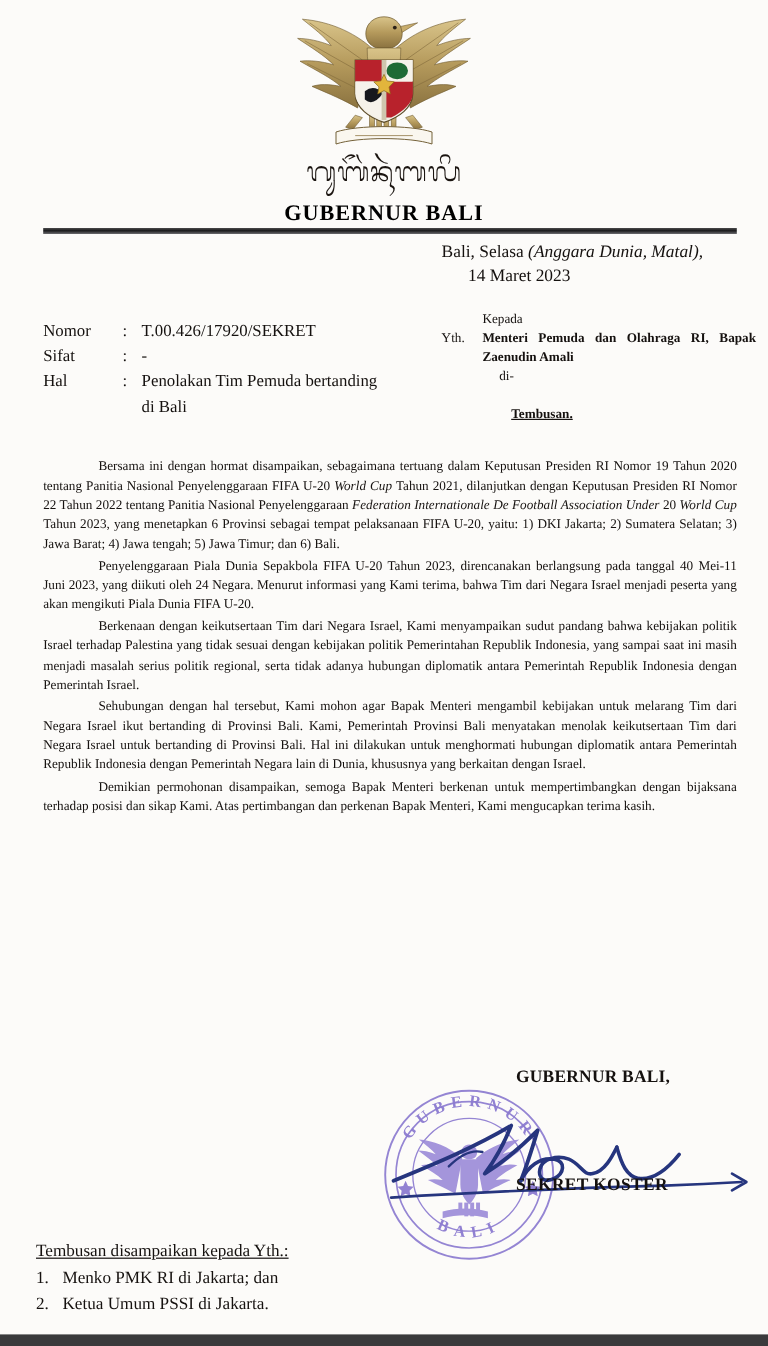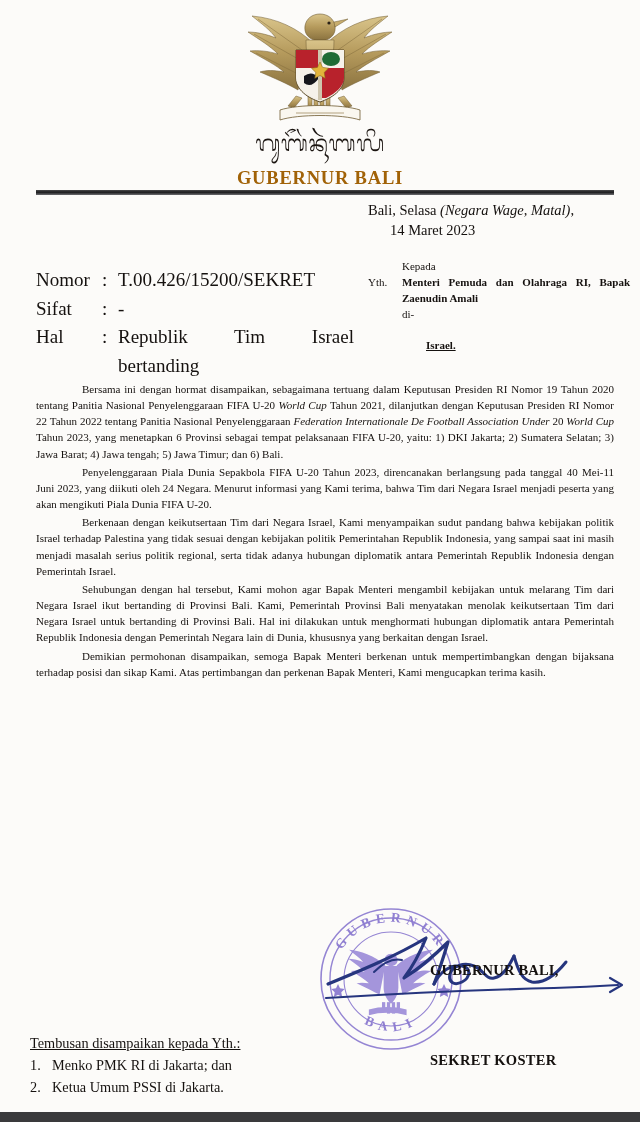--- a/index.html
+++ b/index.html
@@ -51,7 +51,7 @@
     font-weight: bold;
     letter-spacing: 0.8px;
     margin-top: 2px;
-    color: #a16207;
+    color: #000000;
   }
   .rule {
     position: absolute;

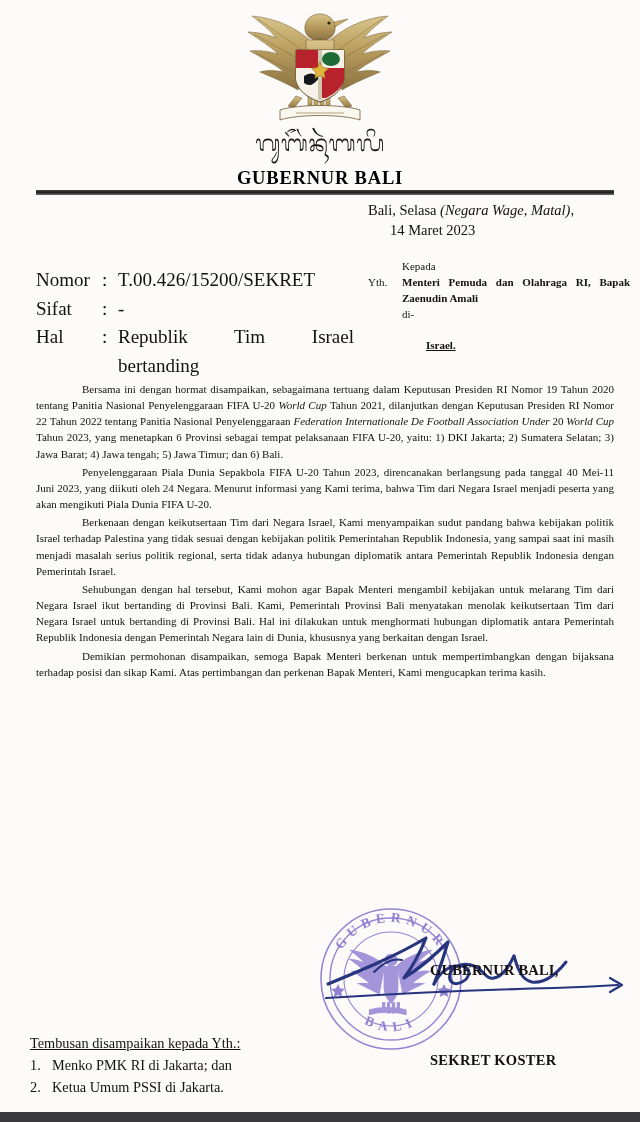--- a/index.html
+++ b/index.html
@@ -254,7 +254,7 @@
   <div class="rule"></div>
 
   <div class="dateline">
-    <span>Bali,  Selasa </span><i>(Negara Wage, Matal)</i><span>,</span>
+    <span>Bali,  Selasa </span><i>(Anggara Dunia, Matal)</i><span>,</span>
     <span class="second-line">14 Maret 2023</span>
   </div>
 

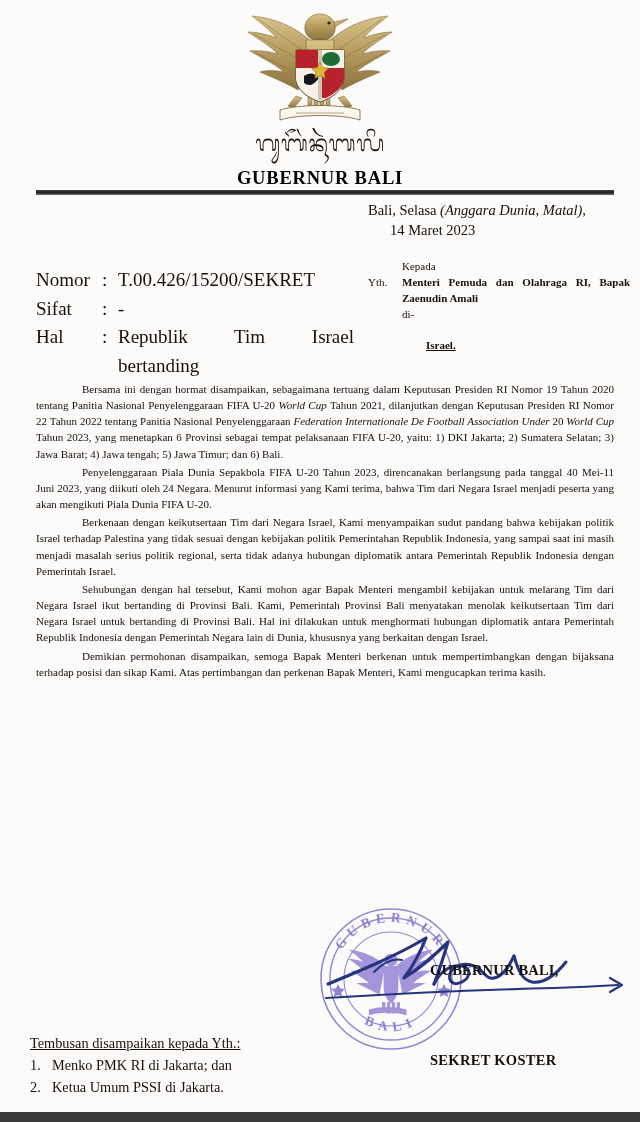--- a/index.html
+++ b/index.html
@@ -79,7 +79,7 @@
     left: 36px;
     top: 266px;
     width: 318px;
-    font-size: 19px;
+    font-size: 14px;
     line-height: 1.5;
   }
   .meta-row { display: flex; }

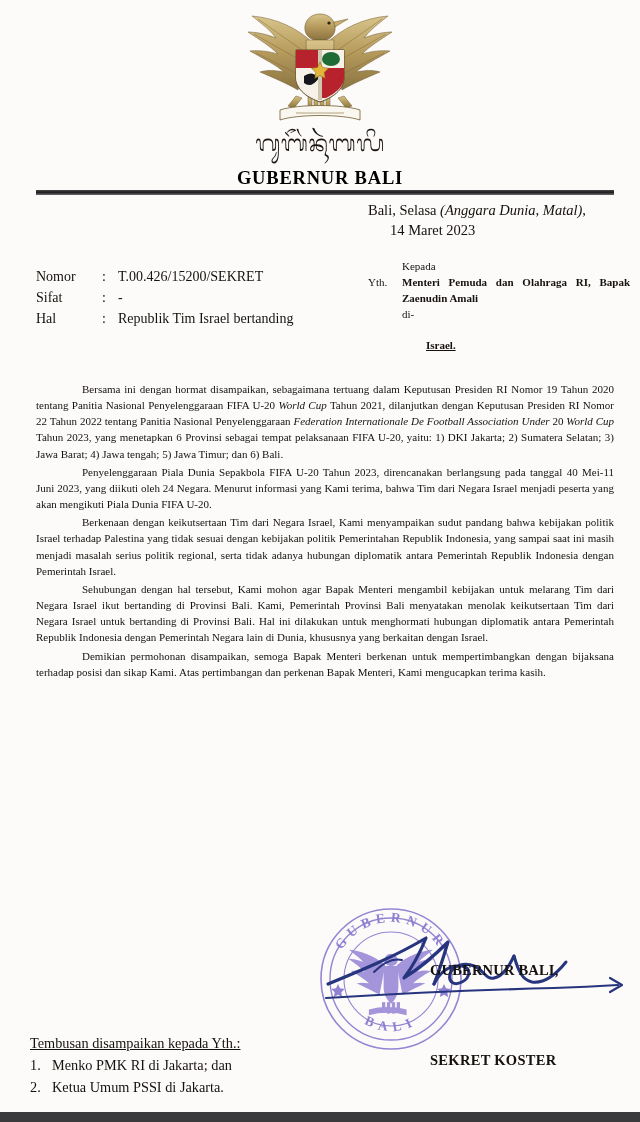--- a/index.html
+++ b/index.html
@@ -262,7 +262,7 @@
     <div class="meta-row">
       <span class="meta-key">Nomor</span>
       <span class="meta-colon">:</span>
-      <span class="meta-val">T.00.426/15200/SEKRET</span>
+      <span class="meta-val">T.00.426/17920/SEKRET</span>
     </div>
     <div class="meta-row">
       <span class="meta-key">Sifat</span>

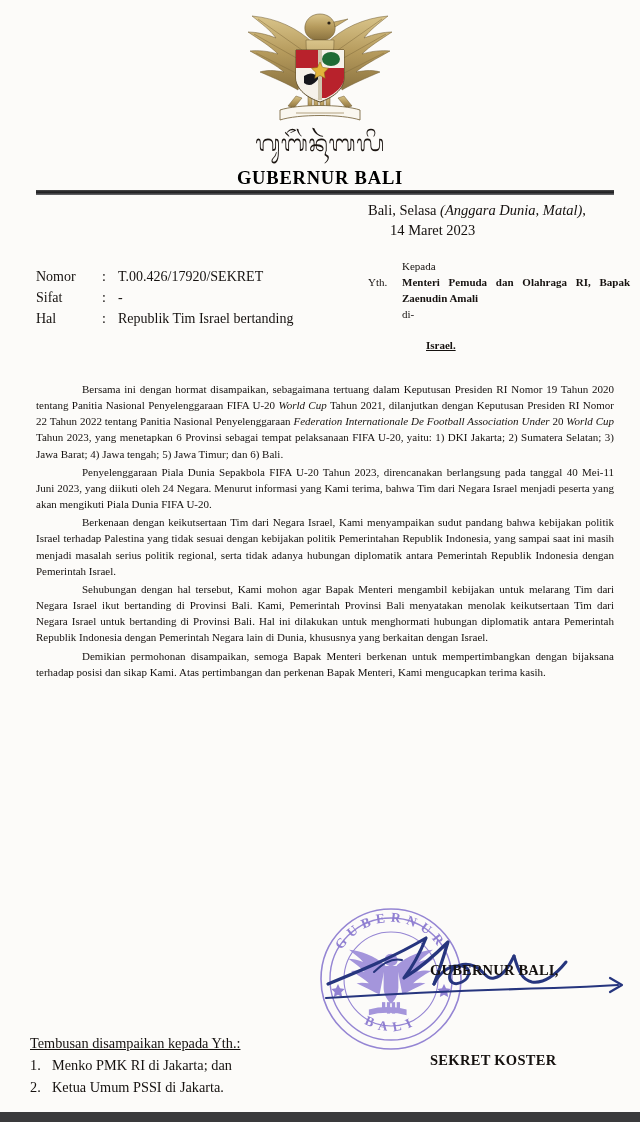--- a/index.html
+++ b/index.html
@@ -273,7 +273,7 @@
       <span class="meta-key">Hal</span>
       <span class="meta-colon">:</span>
       <span class="meta-val">
-        <span>Republik Tim Israel bertanding</span>
+        <span>Penolakan Tim Pemuda bertanding</span>
       </span>
     </div>
   </div>

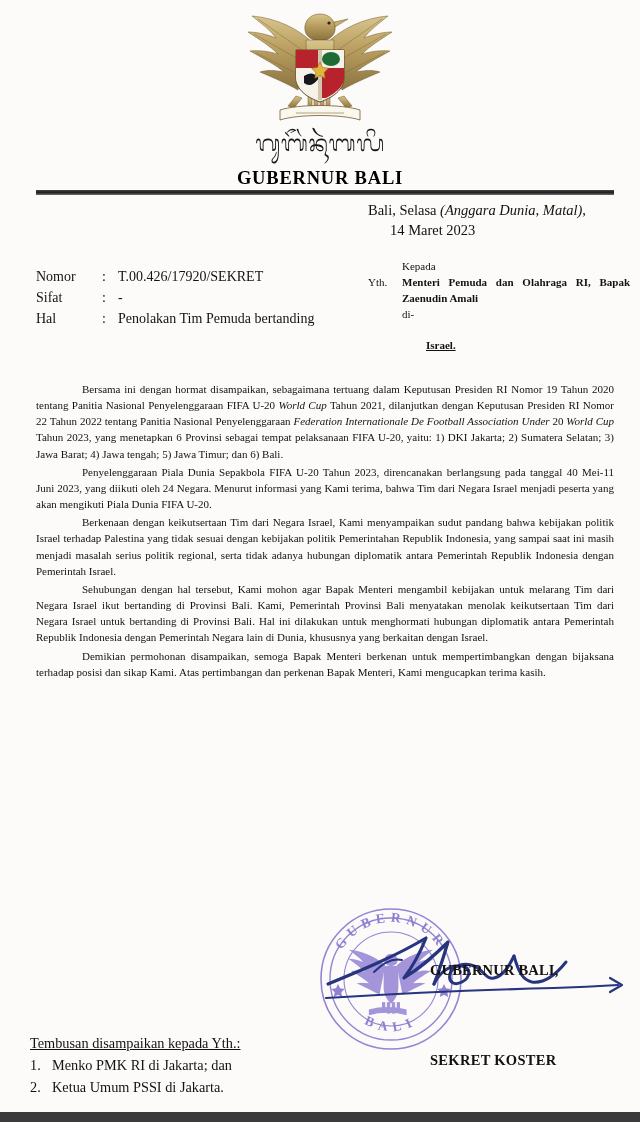--- a/index.html
+++ b/index.html
@@ -100,7 +100,7 @@
   .addressee .yth-row { display: flex; }
   .addressee .yth { width: 34px; flex: none; }
   .addressee .target { flex: 1; font-weight: bold; text-align: justify; text-align-last: left; }
-  .addressee .di { margin-left: 34px; }
+  .addressee .di { margin-left: 48px; }
   .addressee .city {
     margin-left: 58px;
     margin-top: 14px;

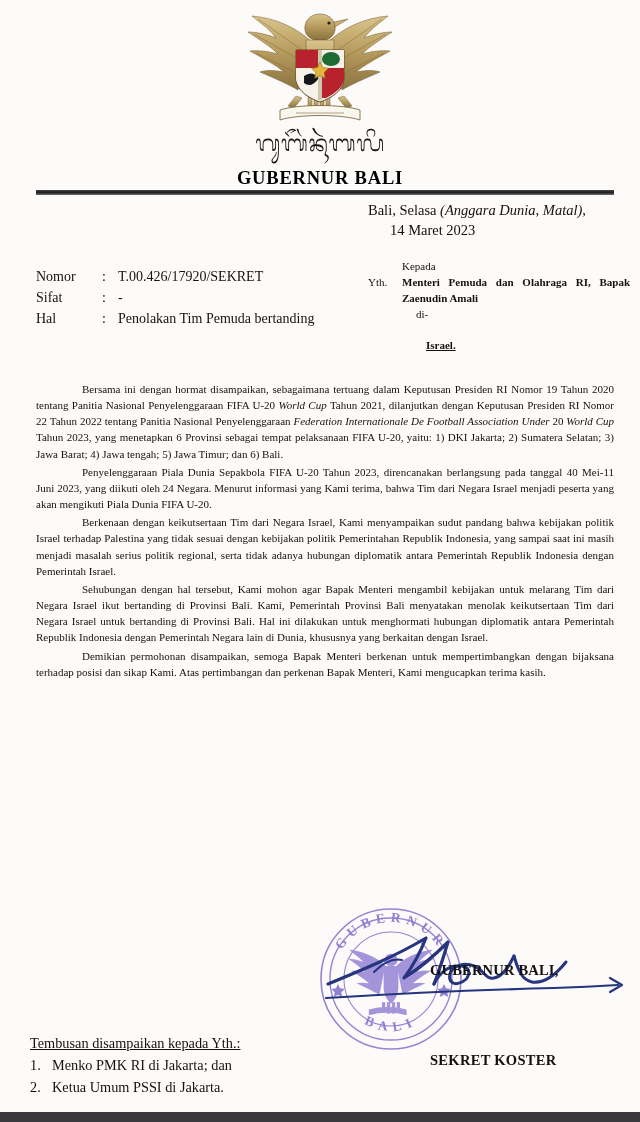--- a/index.html
+++ b/index.html
@@ -274,6 +274,7 @@
       <span class="meta-colon">:</span>
       <span class="meta-val">
         <span>Penolakan Tim Pemuda bertanding</span>
+        <span class="cont">di Bali</span>
       </span>
     </div>
   </div>

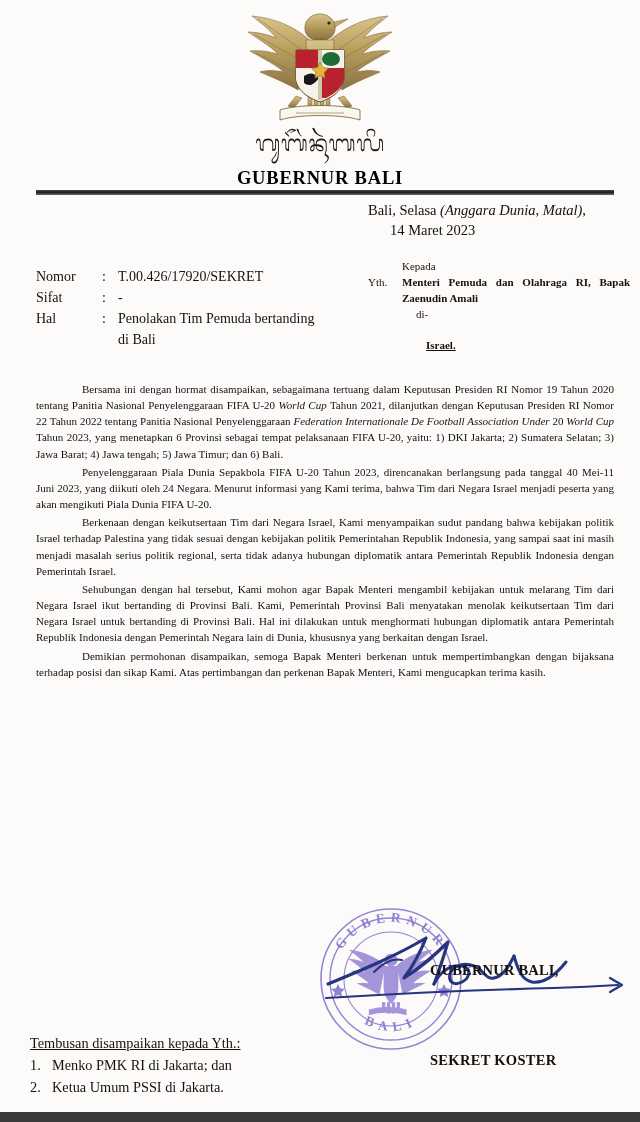--- a/index.html
+++ b/index.html
@@ -290,7 +290,7 @@
     </div>
     <div class="di">di-</div>
     <div>
-      <span class="city">Israel.</span>
+      <span class="city">Tembusan.</span>
     </div>
   </div>
 

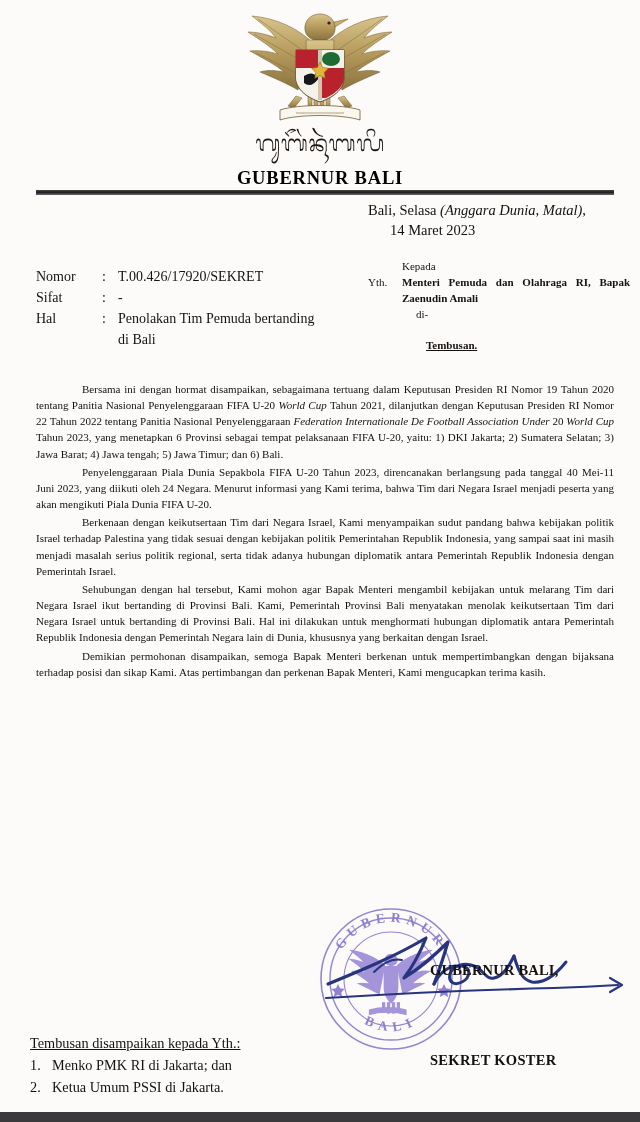--- a/index.html
+++ b/index.html
@@ -129,7 +129,7 @@
   .signature-block {
     position: absolute;
     left: 430px;
-    top: 960px;
+    top: 888px;
     width: 200px;
     font-size: 14.5px;
     line-height: 1.4;

